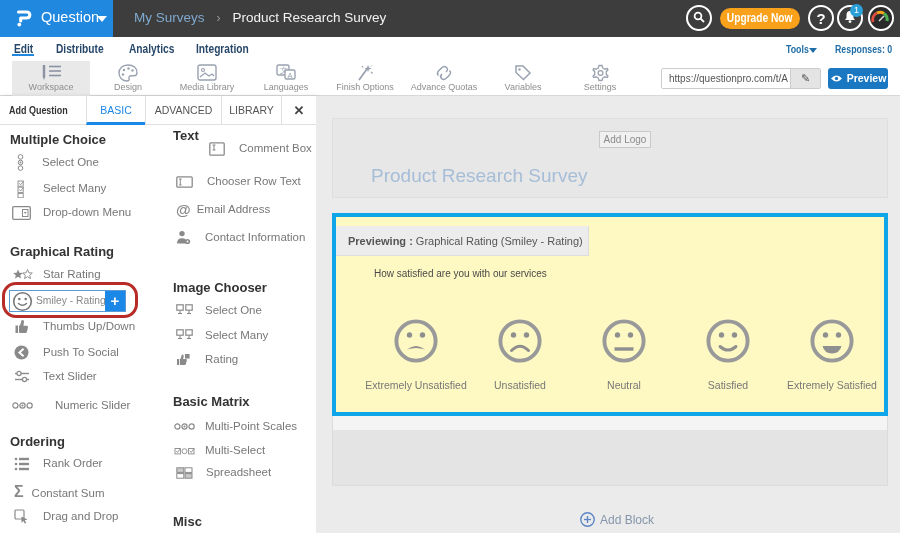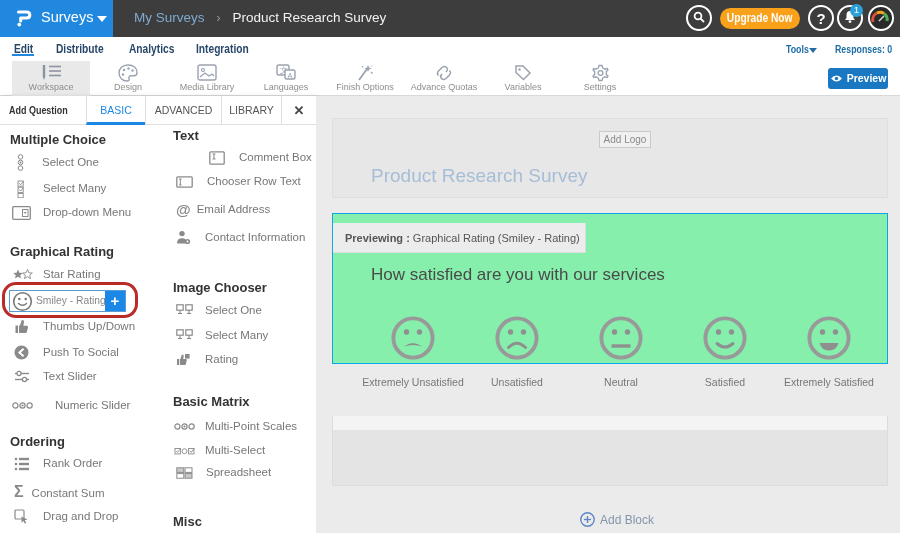--- a/index.html
+++ b/index.html
@@ -74,7 +74,7 @@
       <path d="M2.5 4 L10.5 4 Q13.8 4 13.8 7 Q13.8 10 10.5 10 L4.7 10 L4.7 13" fill="none" stroke="#fff" stroke-width="3.1" stroke-linecap="round" stroke-linejoin="round"></path>
       <circle cx="3.3" cy="16.6" r="1.9" fill="#fff"></circle>
     </svg>
-    <span class="ptxt">Surveys</span>
+    <span class="ptxt">Question</span>
     <div class="caret-w"></div>
   </div>
   <div class="crumb">My Surveys<span class="sep">›</span><span class="cur">Product Research Survey</span></div>

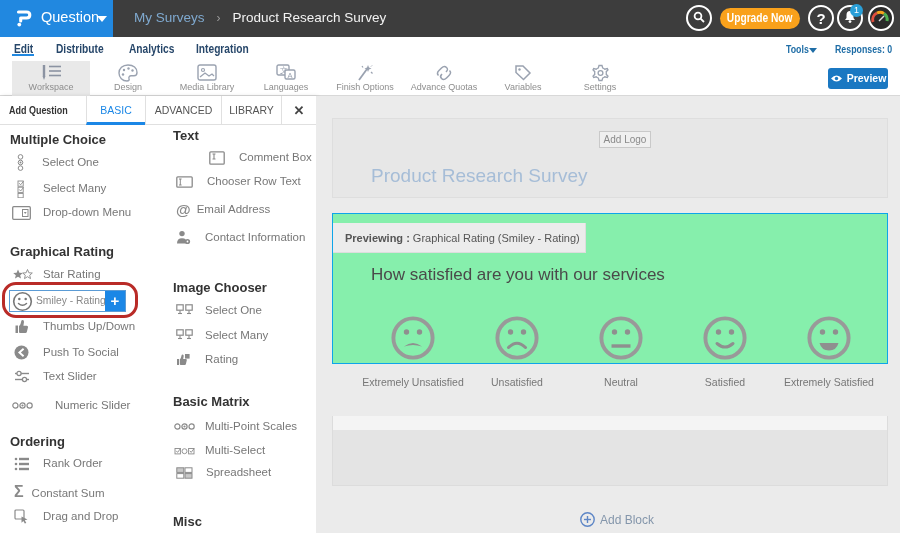--- a/index.html
+++ b/index.html
@@ -183,6 +183,7 @@
       </svg>
     <div class="lbl">Settings</div>
   </div>
+  <div class="urlbox">https://questionpro.com/t/A<div class="pencilbox">✎</div></div>
   <div class="previewbtn"><svg width="13" height="9" viewBox="0 0 13 9" style="vertical-align:-1px;margin-right:4px">
         <path d="M1 4.5 Q6.5 -1.5 12 4.5 Q6.5 10.5 1 4.5 Z" fill="#fff"></path>
         <circle cx="6.5" cy="4.5" r="1.7" fill="#1a78c2"></circle>

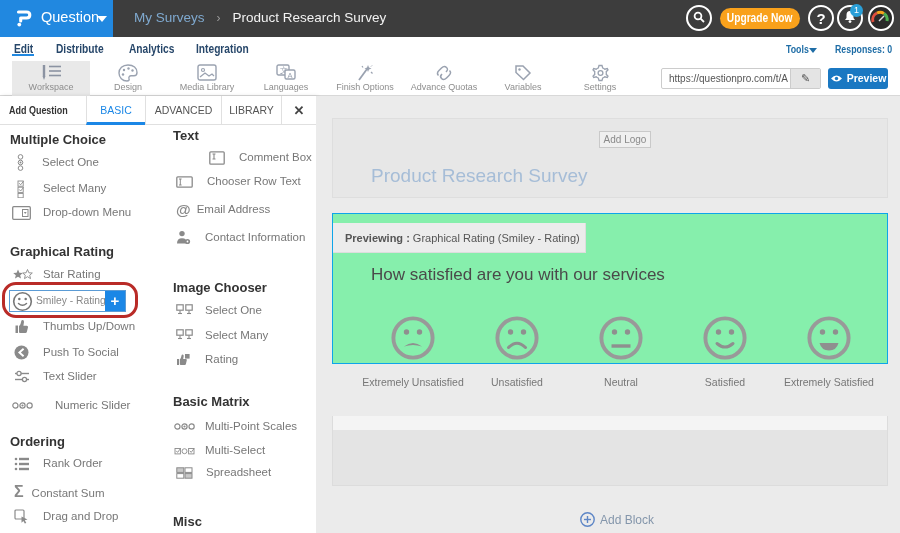--- a/index.html
+++ b/index.html
@@ -271,7 +271,7 @@
   </div>
   <div id="col2">
     <div class="shead" style="left:173px; top:32px;">Text</div>
-    <div class="sitem" style="left:176px; top:55px;padding-left:33px;"><svg width="16" height="14" viewBox="0 0 16 14">
+    <div class="sitem" style="left:176px; top:46px;padding-left:33px;"><svg width="16" height="14" viewBox="0 0 16 14">
           <rect x="0.8" y="0.8" width="14.4" height="12.4" rx="1" fill="none" stroke="#8a8a8a" stroke-width="1.3"></rect>
           <path d="M3.5 3 L6.5 3 M5 3 L5 8 M3.5 8 L6.5 8" stroke="#8a8a8a" stroke-width="1.1" fill="none"></path>
         </svg><span style="margin-left:6px">Comment Box</span></div>

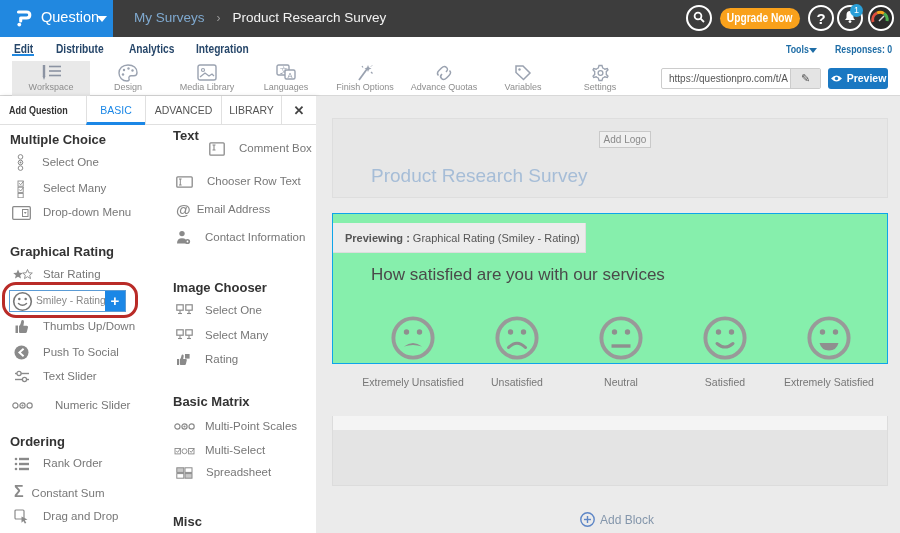--- a/index.html
+++ b/index.html
@@ -56,7 +56,7 @@
 .hcard { position:absolute; left:16px; top:22px; width:556px; height:80px; background:#e7e7e7; border:1px solid #dedede; }
 .addlogo { position:absolute; left:266px; top:12px; width:52px; height:17px; border:1px solid #c9c9c9; background:#f0f0f0; font-size:10px; color:#8a8a8a; text-align:center; line-height:15px; }
 .htitle { position:absolute; left:38px; top:46px; font-size:19px; color:#a6bdd7; }
-.qcard { position:absolute; left:16px; top:117px; width:556px; height:151px; background:#86efac; border:1px solid #0ea5e9; }
+.qcard { position:absolute; left:16px; top:117px; width:556px; height:203px; background:#fef9c3; border:4px solid #0ea5e9; }
 .ptab { position:absolute; left:0px; top:9px; width:253px; height:30px; background:#ececec; border-right:1px solid #ddd; border-bottom:1px solid #ddd; font-size:11px; color:#555; line-height:30px; padding-left:12px; white-space:nowrap; }
 .qtext { position:absolute; left:38px; top:51px; font-size:17px; color:#4a4a4a; }
 .smiley { position:absolute; top:102px; width:44px; height:44px; }

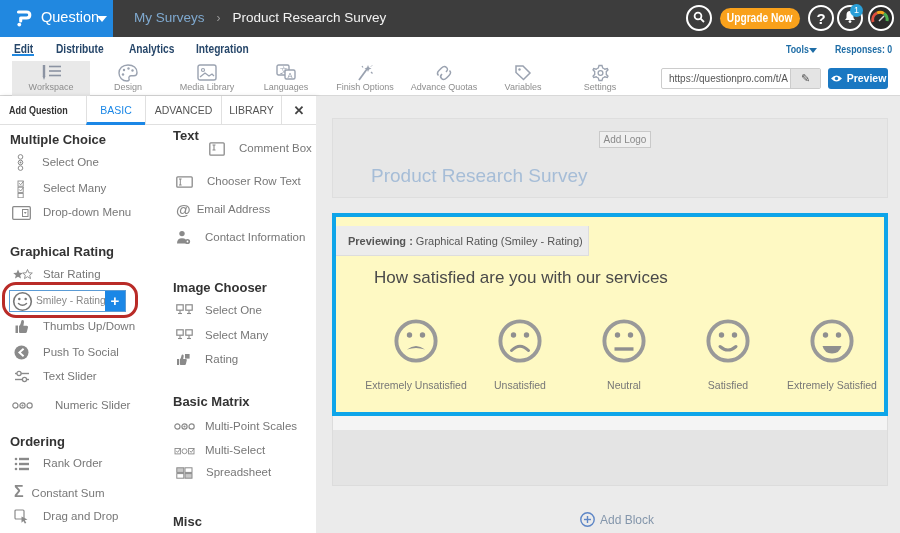--- a/index.html
+++ b/index.html
@@ -58,7 +58,7 @@
 .htitle { position:absolute; left:38px; top:46px; font-size:19px; color:#a6bdd7; }
 .qcard { position:absolute; left:16px; top:117px; width:556px; height:203px; background:#fef9c3; border:4px solid #0ea5e9; }
 .ptab { position:absolute; left:0px; top:9px; width:253px; height:30px; background:#ececec; border-right:1px solid #ddd; border-bottom:1px solid #ddd; font-size:11px; color:#555; line-height:30px; padding-left:12px; white-space:nowrap; }
-.qtext { position:absolute; left:38px; top:51px; font-size:17px; color:#4a4a4a; }
+.qtext { position:absolute; left:38px; top:51px; font-size:10px; color:#4a4a4a; }
 .smiley { position:absolute; top:102px; width:44px; height:44px; }
 .slabel { position:absolute; top:162px; font-size:10.5px; color:#777; text-align:center; width:130px; }
 .footblock { position:absolute; left:16px; top:320px; width:556px; height:70px; background:#e4e4e4; border:1px solid #dcdcdc; border-top:none; }

